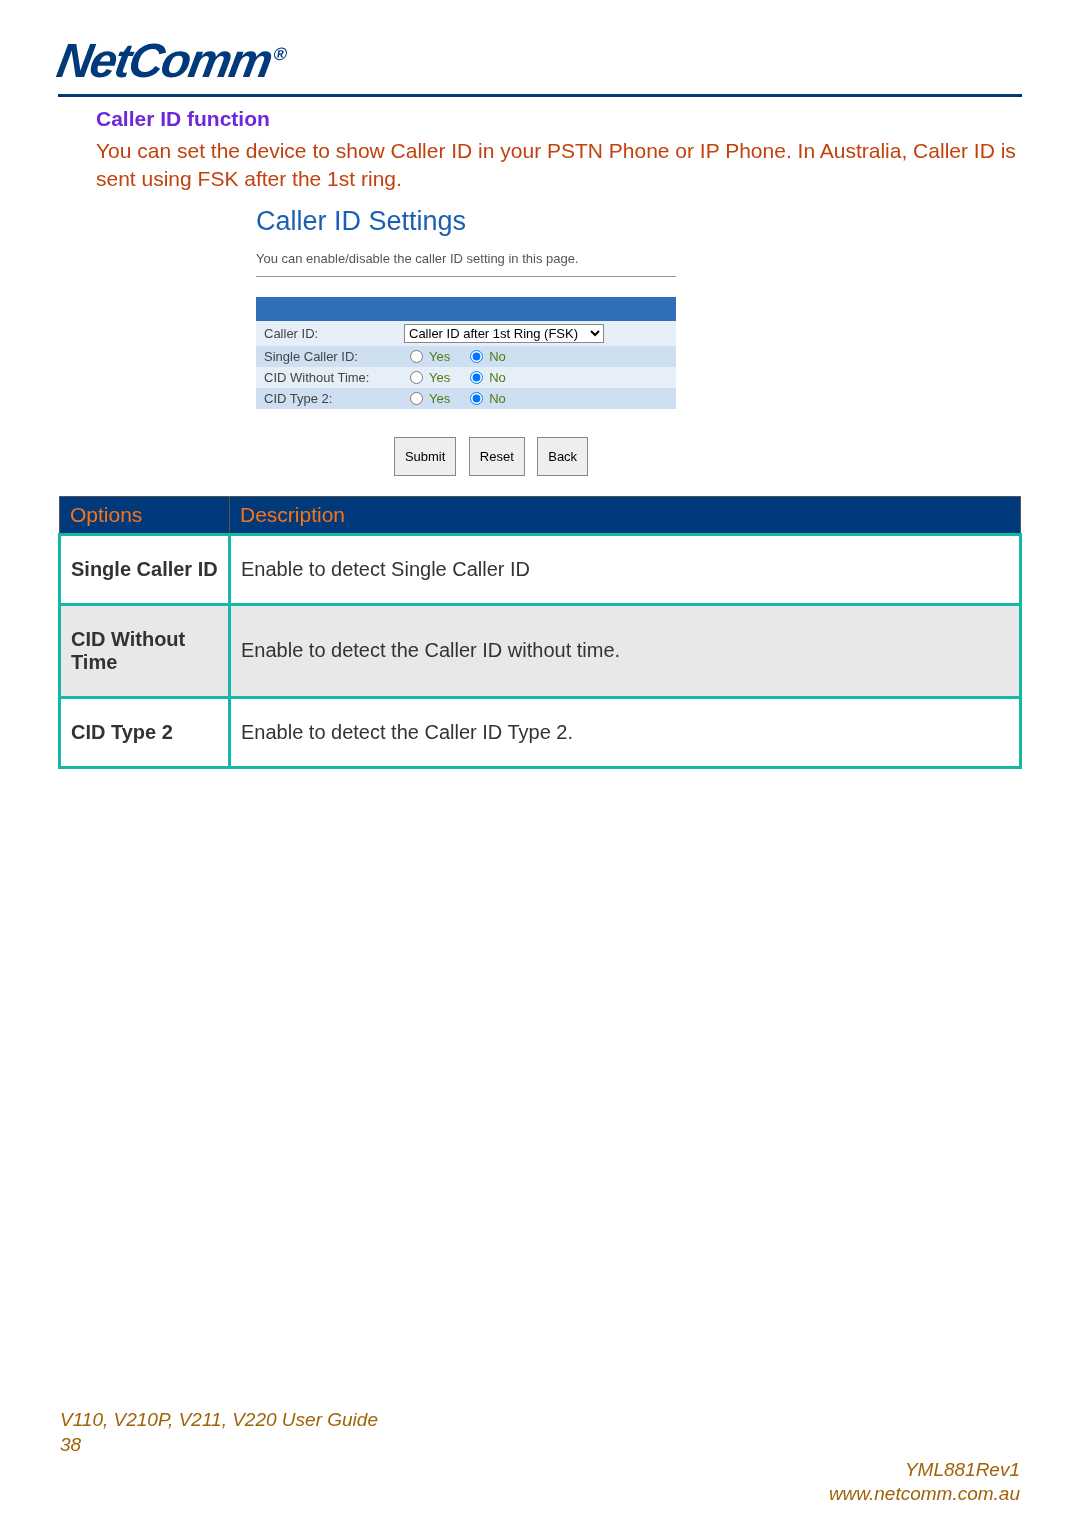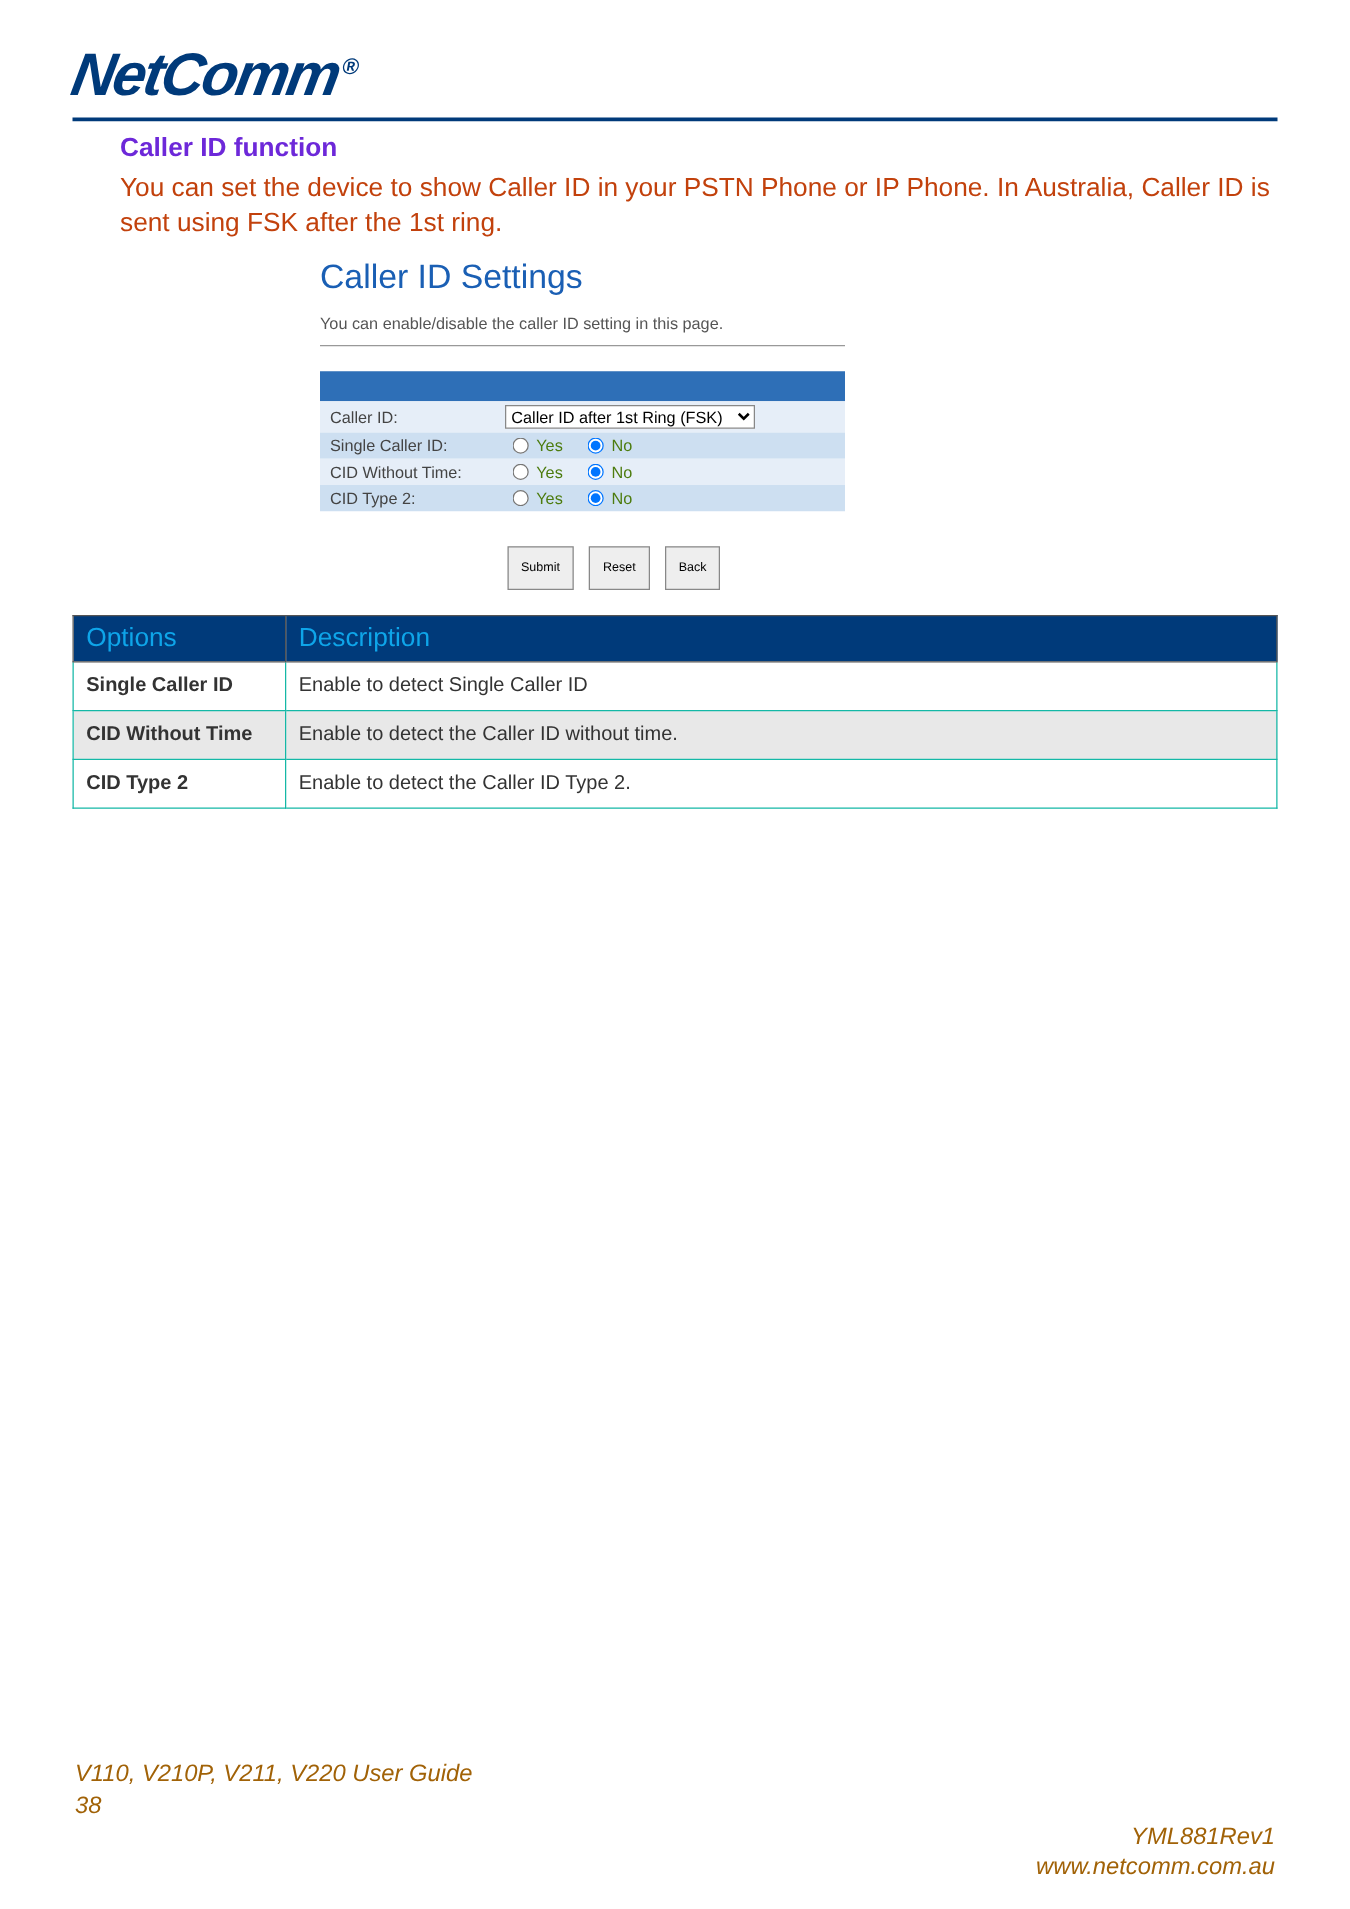--- a/index.html
+++ b/index.html
@@ -104,7 +104,7 @@
     margin: 28px 0 20px 0;
   }
   .btn {
-    font-size: 10px;
+    font-size: 13px;
     background: #eee;
     border: 1px solid #888;
     padding: 11px 10px;

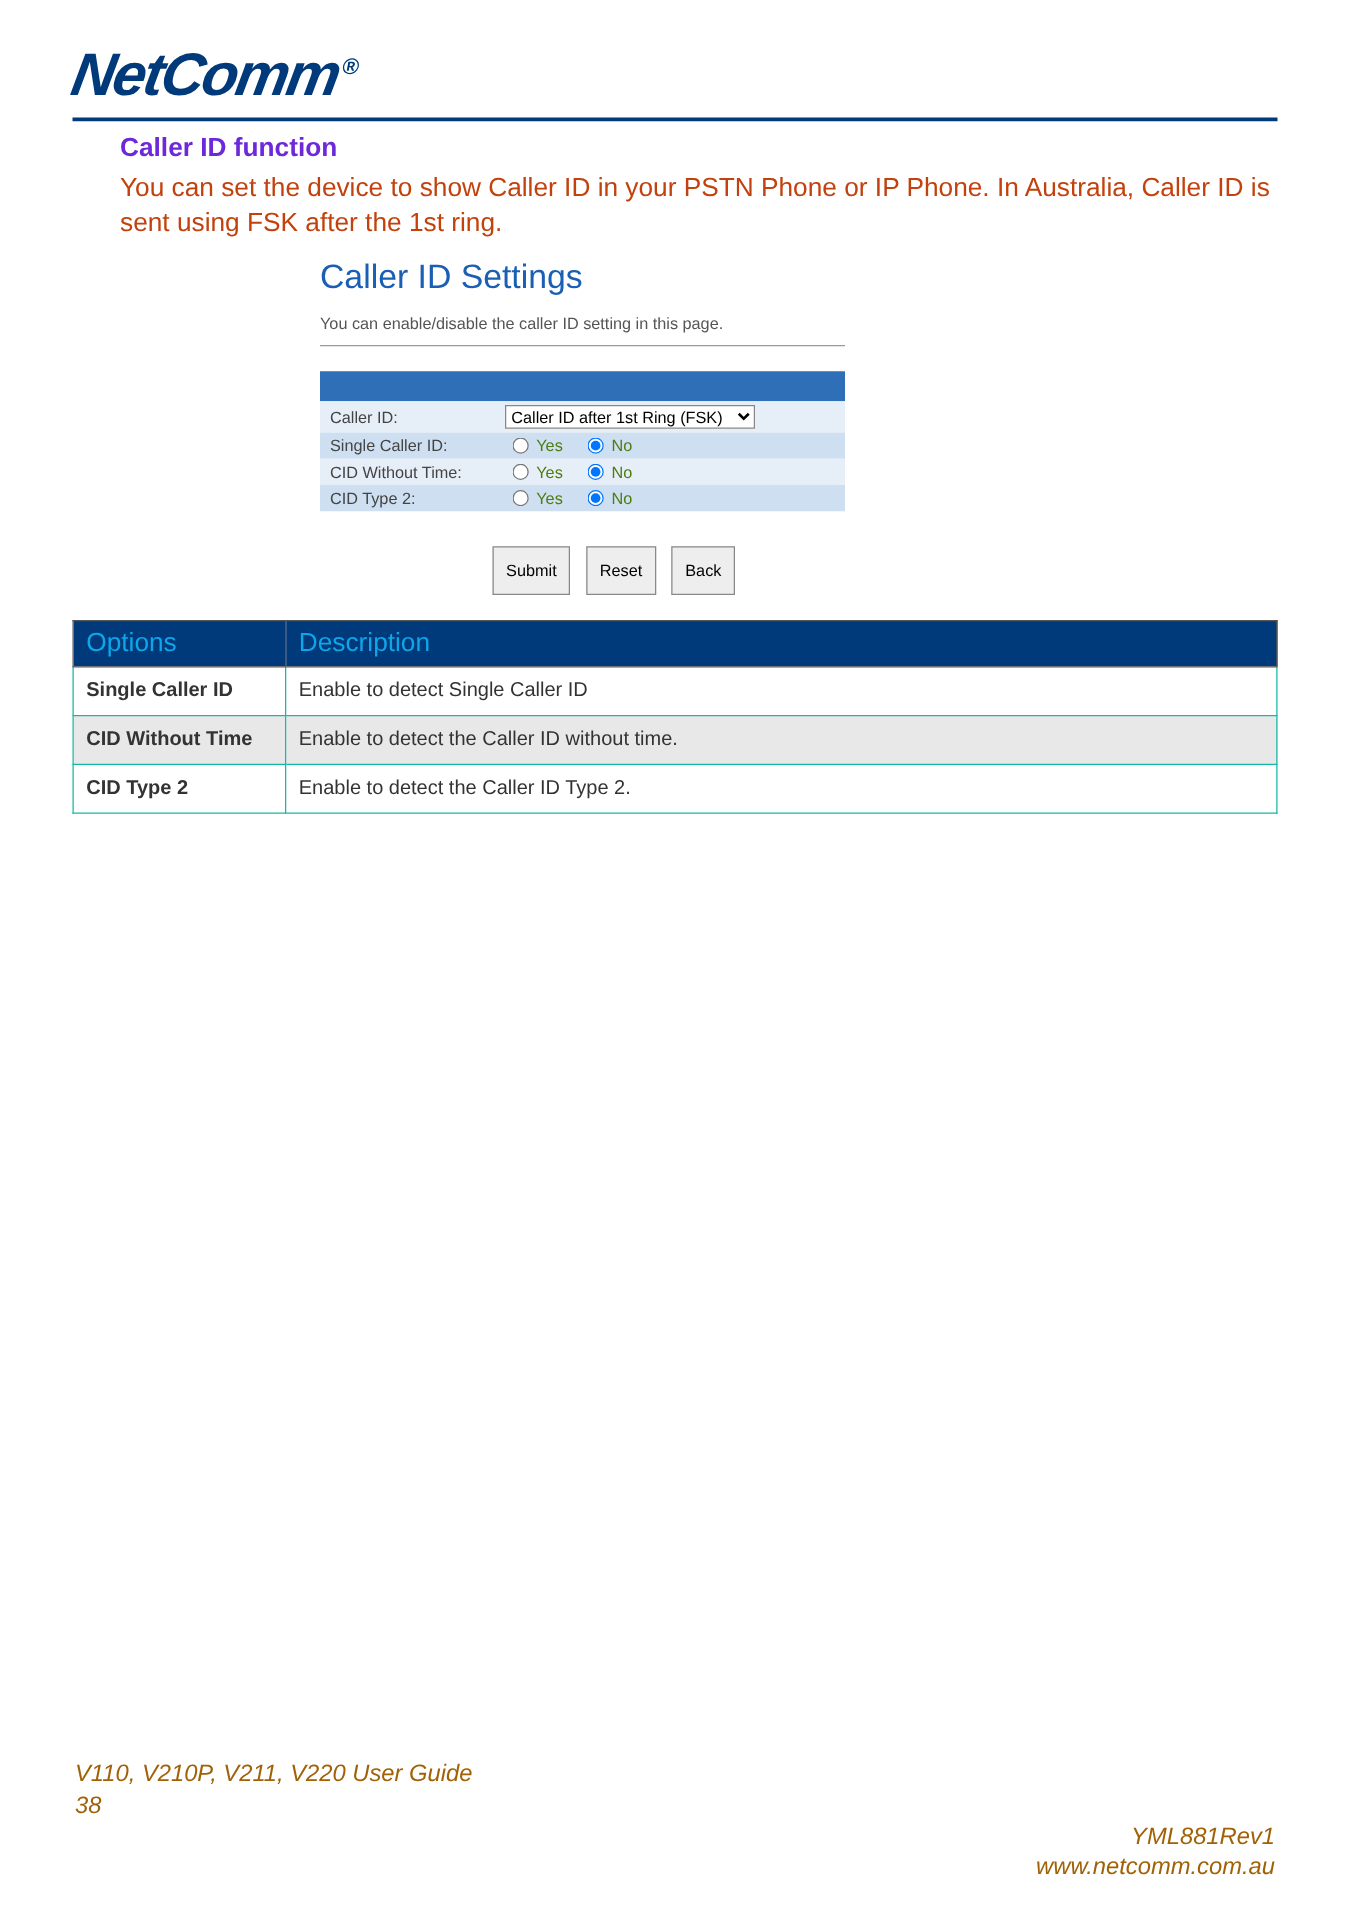--- a/index.html
+++ b/index.html
@@ -119,7 +119,7 @@
   }
   table.desc th {
     background: #003a7a;
-    color: #0ea5e9;
+    color: #f97316;
     text-align: left;
     font-weight: normal;
     padding: 6px 10px;

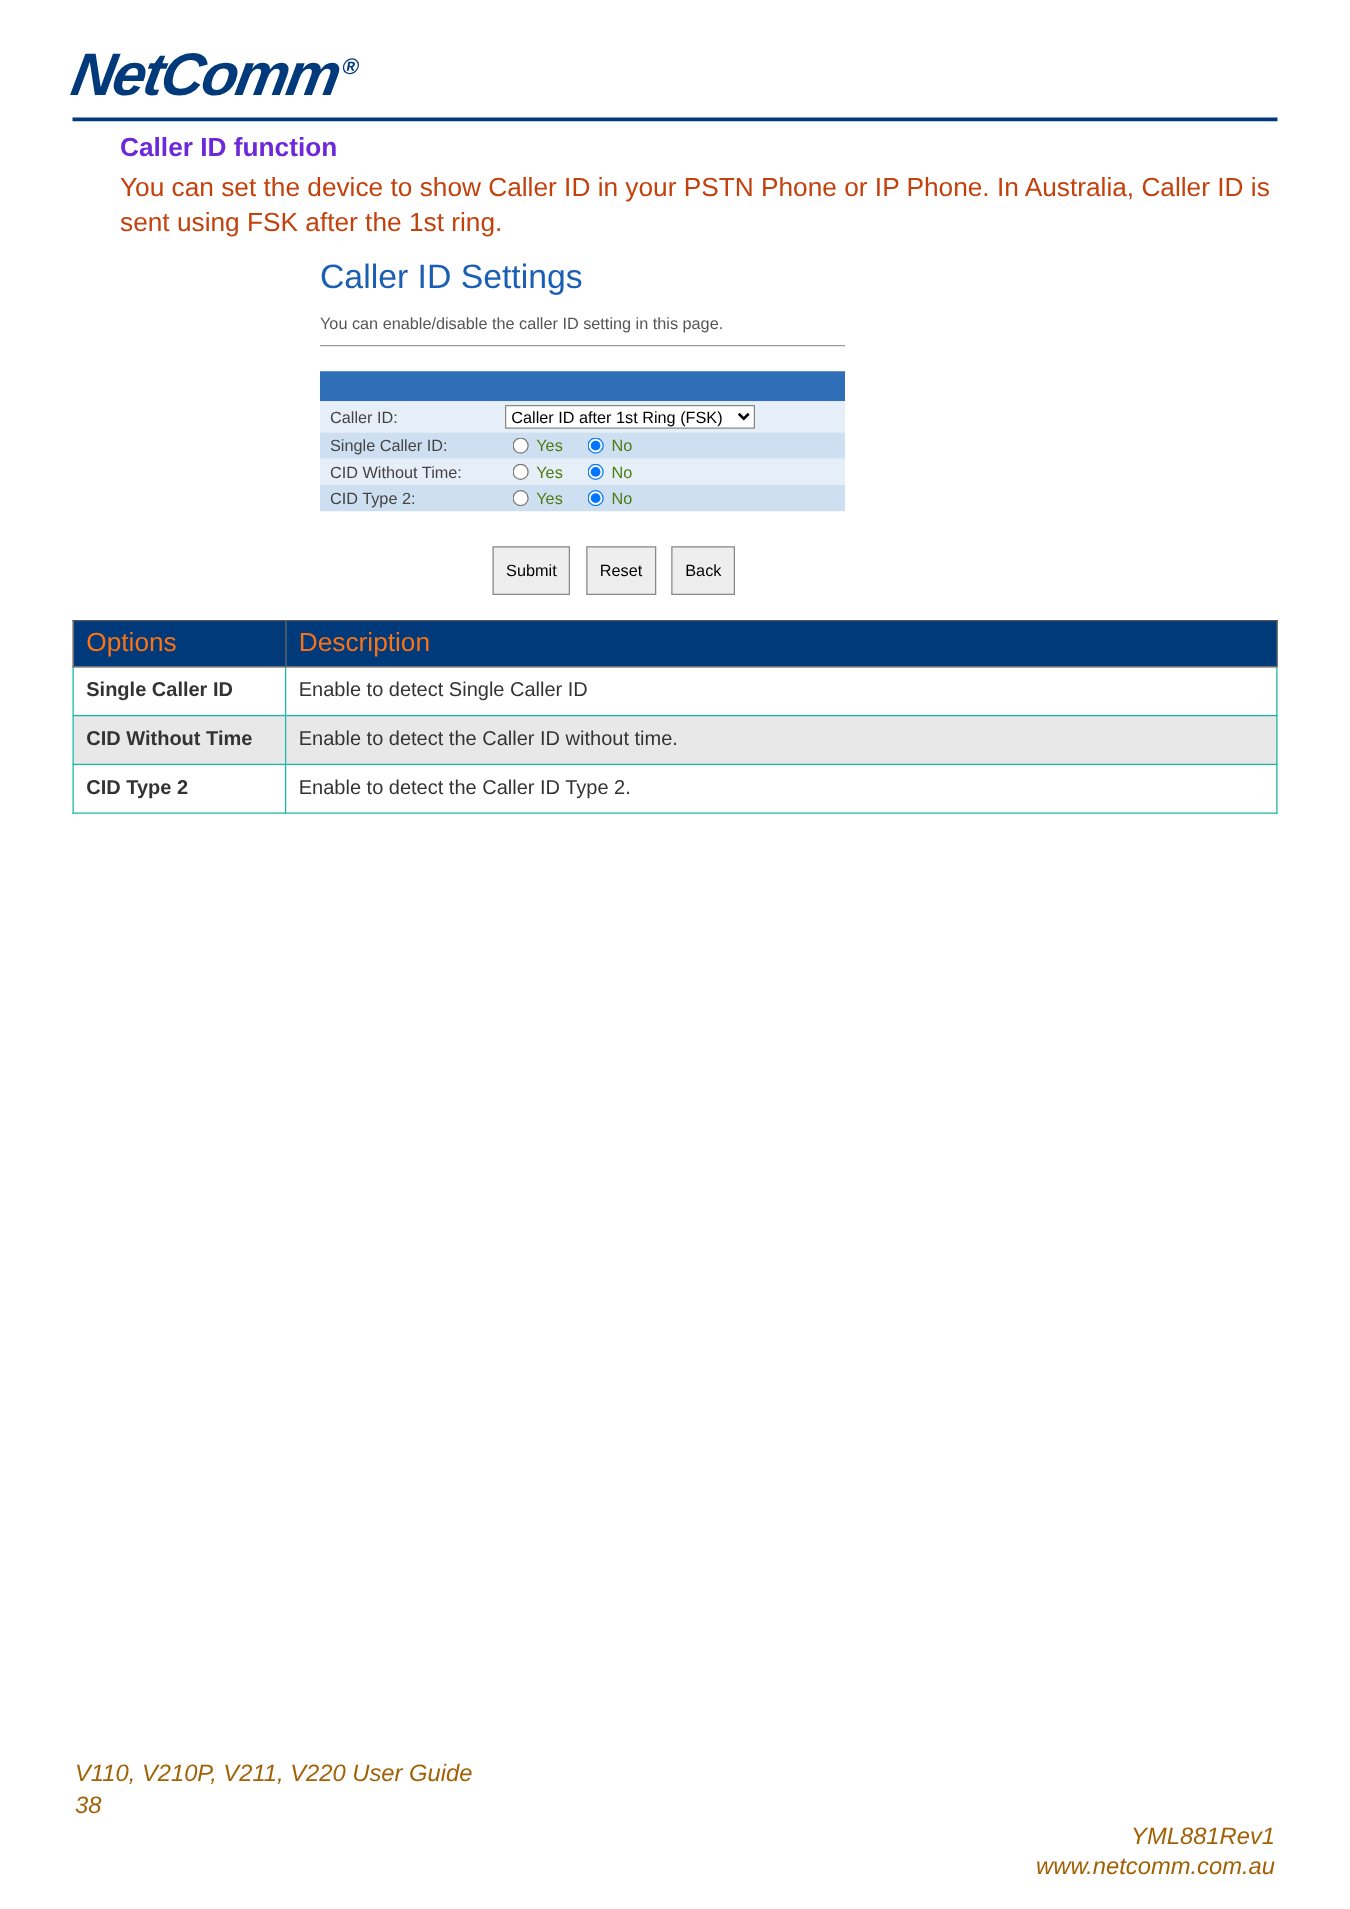--- a/index.html
+++ b/index.html
@@ -127,9 +127,9 @@
     font-size: 21px;
   }
   table.desc td {
-    border: 1px solid #14b8a6;
-    padding: 10px 10px;
-    font-size: 16px;
+    border: 3px solid #14b8a6;
+    padding: 22px 10px;
+    font-size: 20px;
   }
   table.desc td.opt {
     font-weight: bold;

